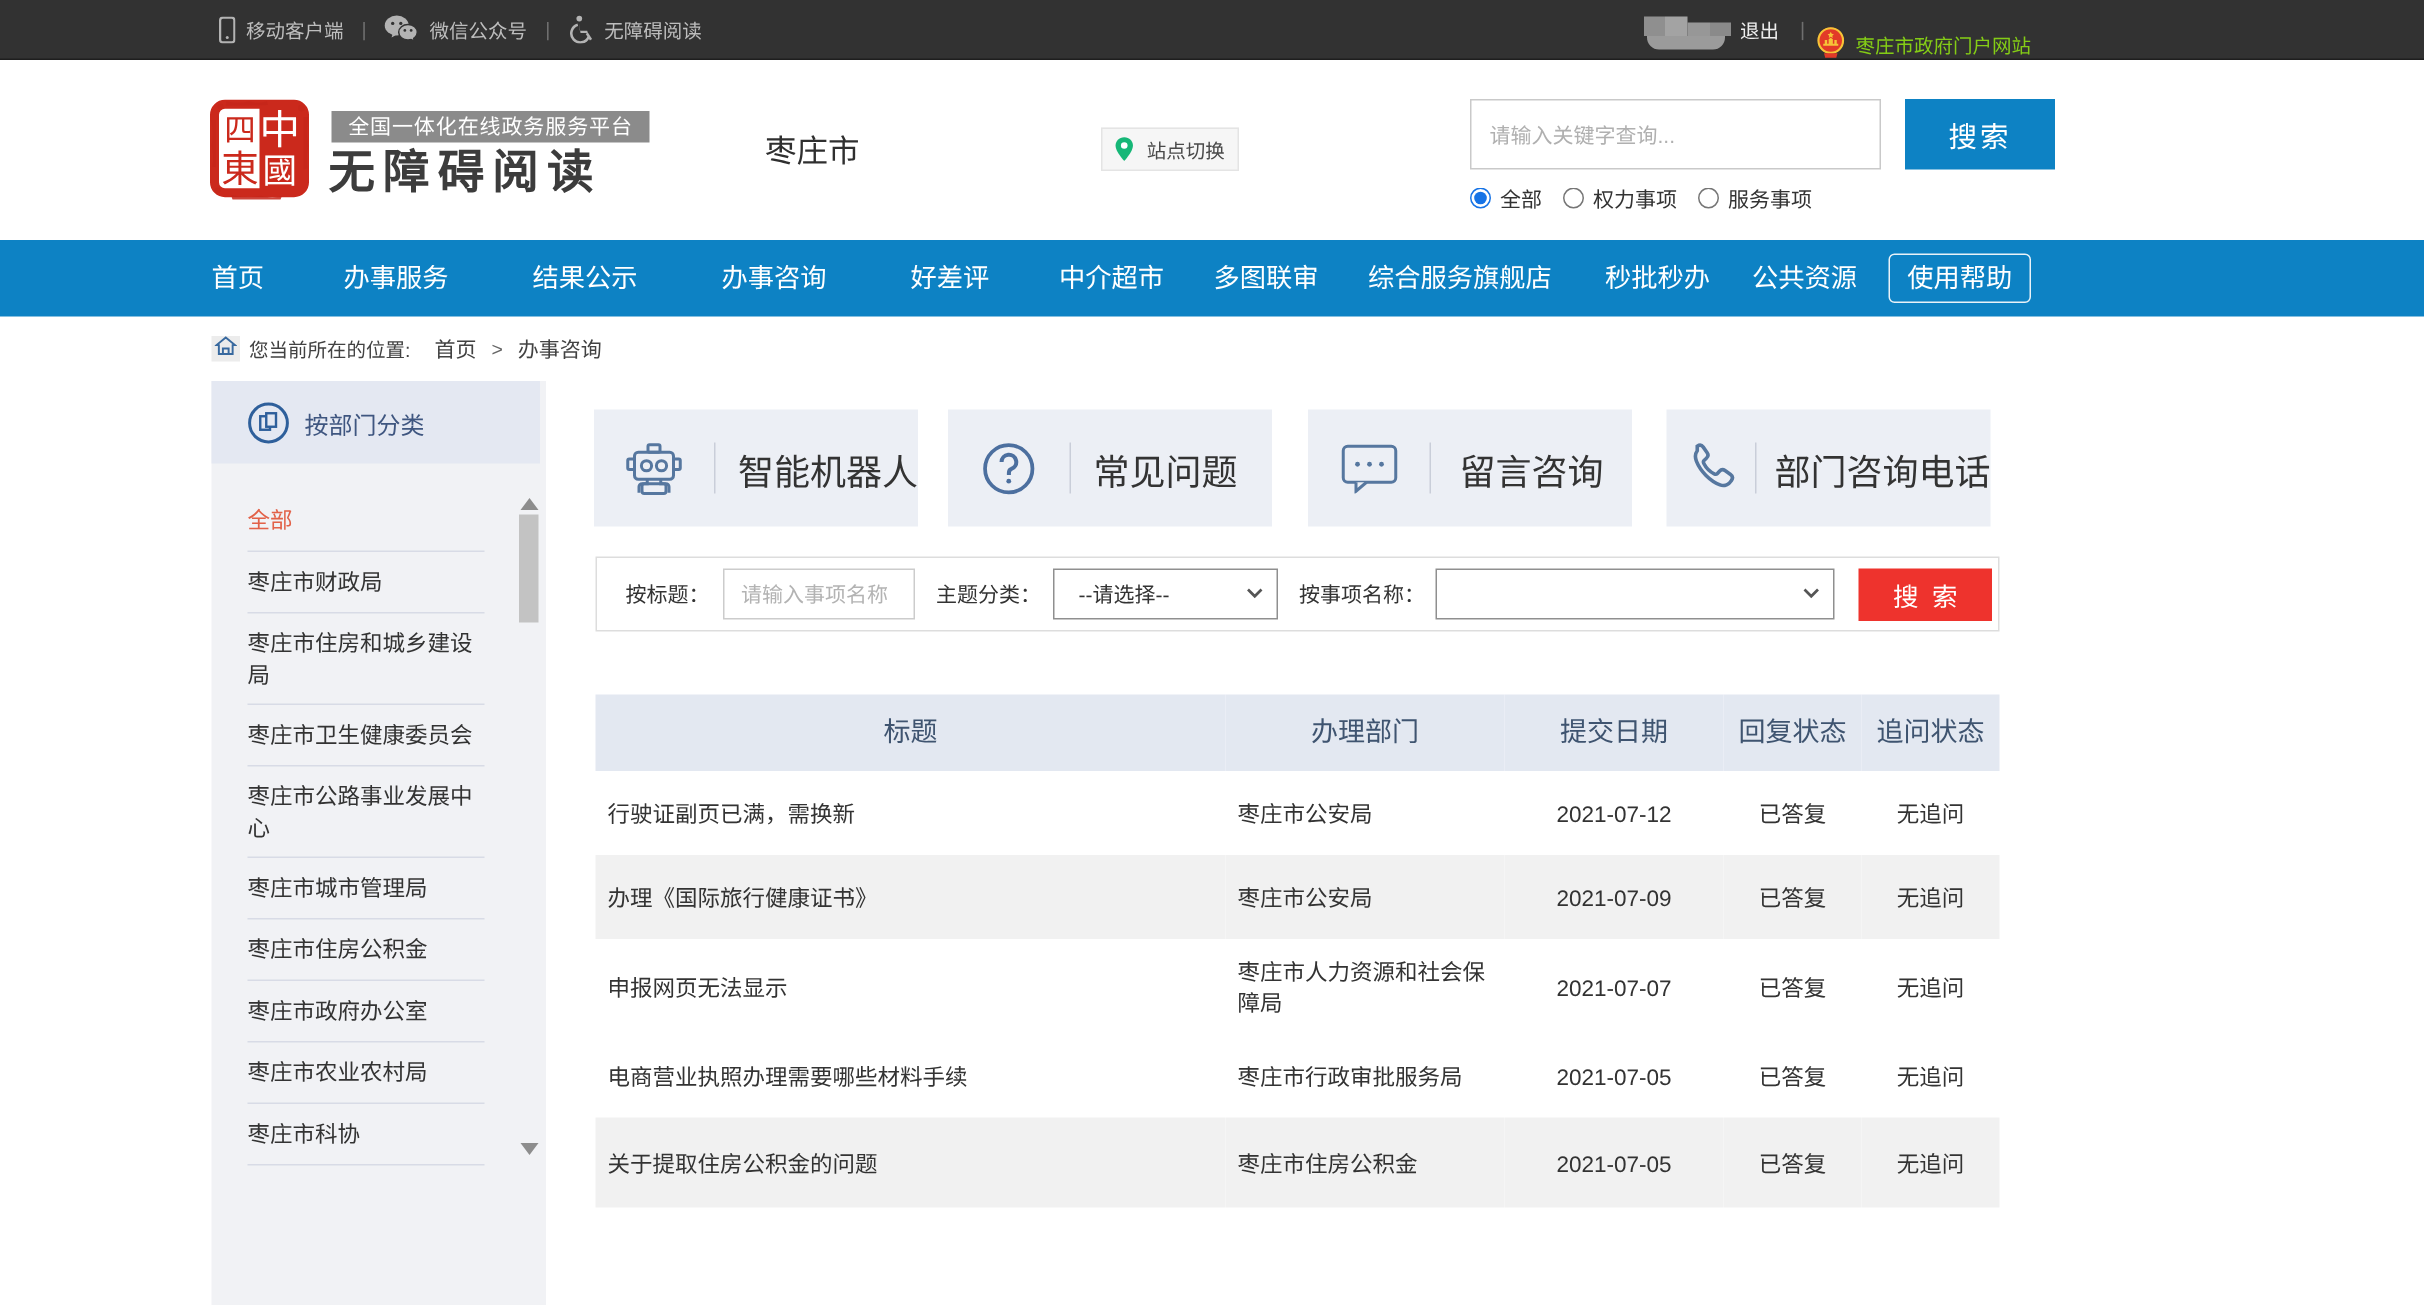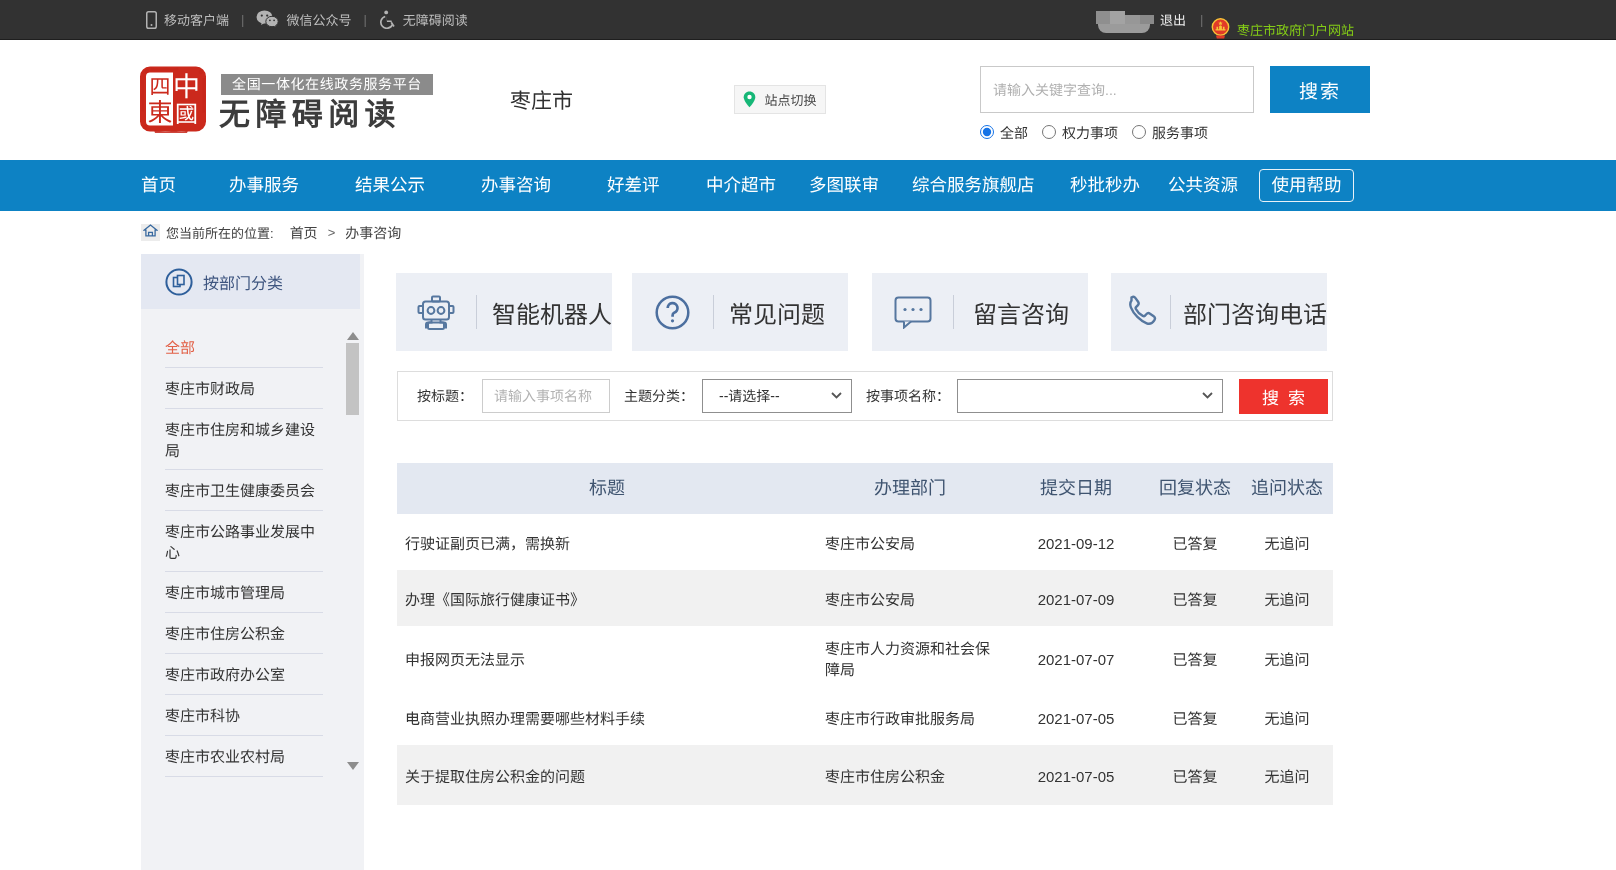--- a/index.html
+++ b/index.html
@@ -313,7 +313,7 @@
   <tr>
         <td class="c1">行驶证副页已满，需换新</td>
         <td>枣庄市公安局</td>
-        <td class="c3">2021-09-12</td>
+        <td class="c3">2021-07-12</td>
         <td class="c4">已答复</td>
         <td class="c5">无追问</td>
       </tr>

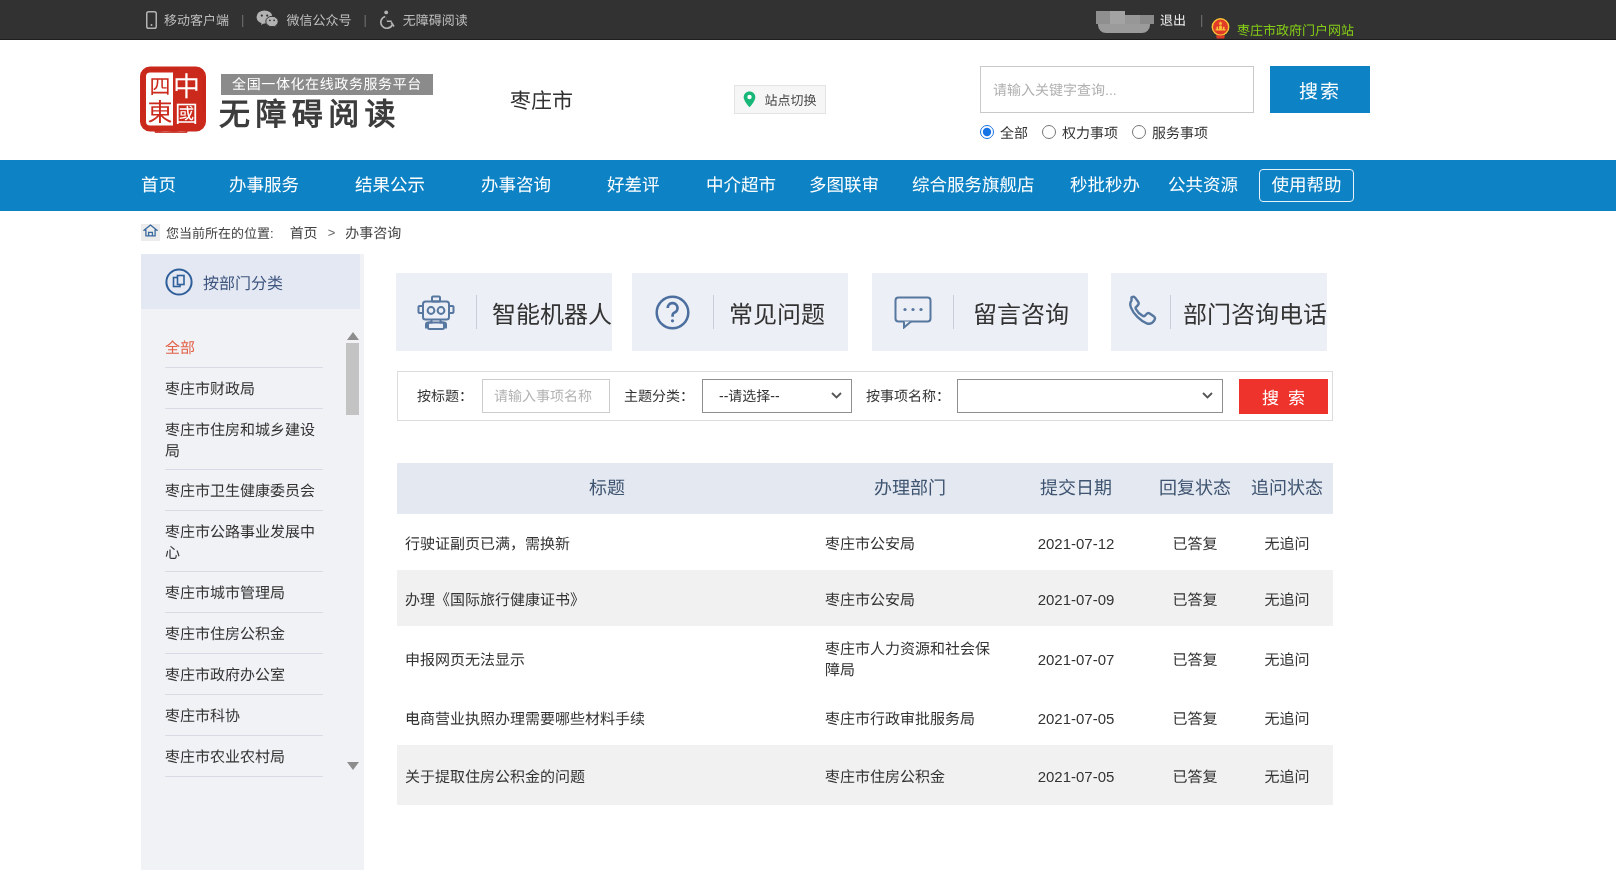--- a/index.html
+++ b/index.html
@@ -219,8 +219,8 @@
     <div class="li">枣庄市城市管理局</div>
     <div class="li">枣庄市住房公积金</div>
     <div class="li">枣庄市政府办公室</div>
+    <div class="li">枣庄市农业农村局</div>
     <div class="li">枣庄市科协</div>
-    <div class="li">枣庄市农业农村局</div>
   </div>
   <div class="sbarrow" style="top:78px;border-bottom:8px solid #8d8d8d;"></div>
   <div id="sbthumb"></div>

